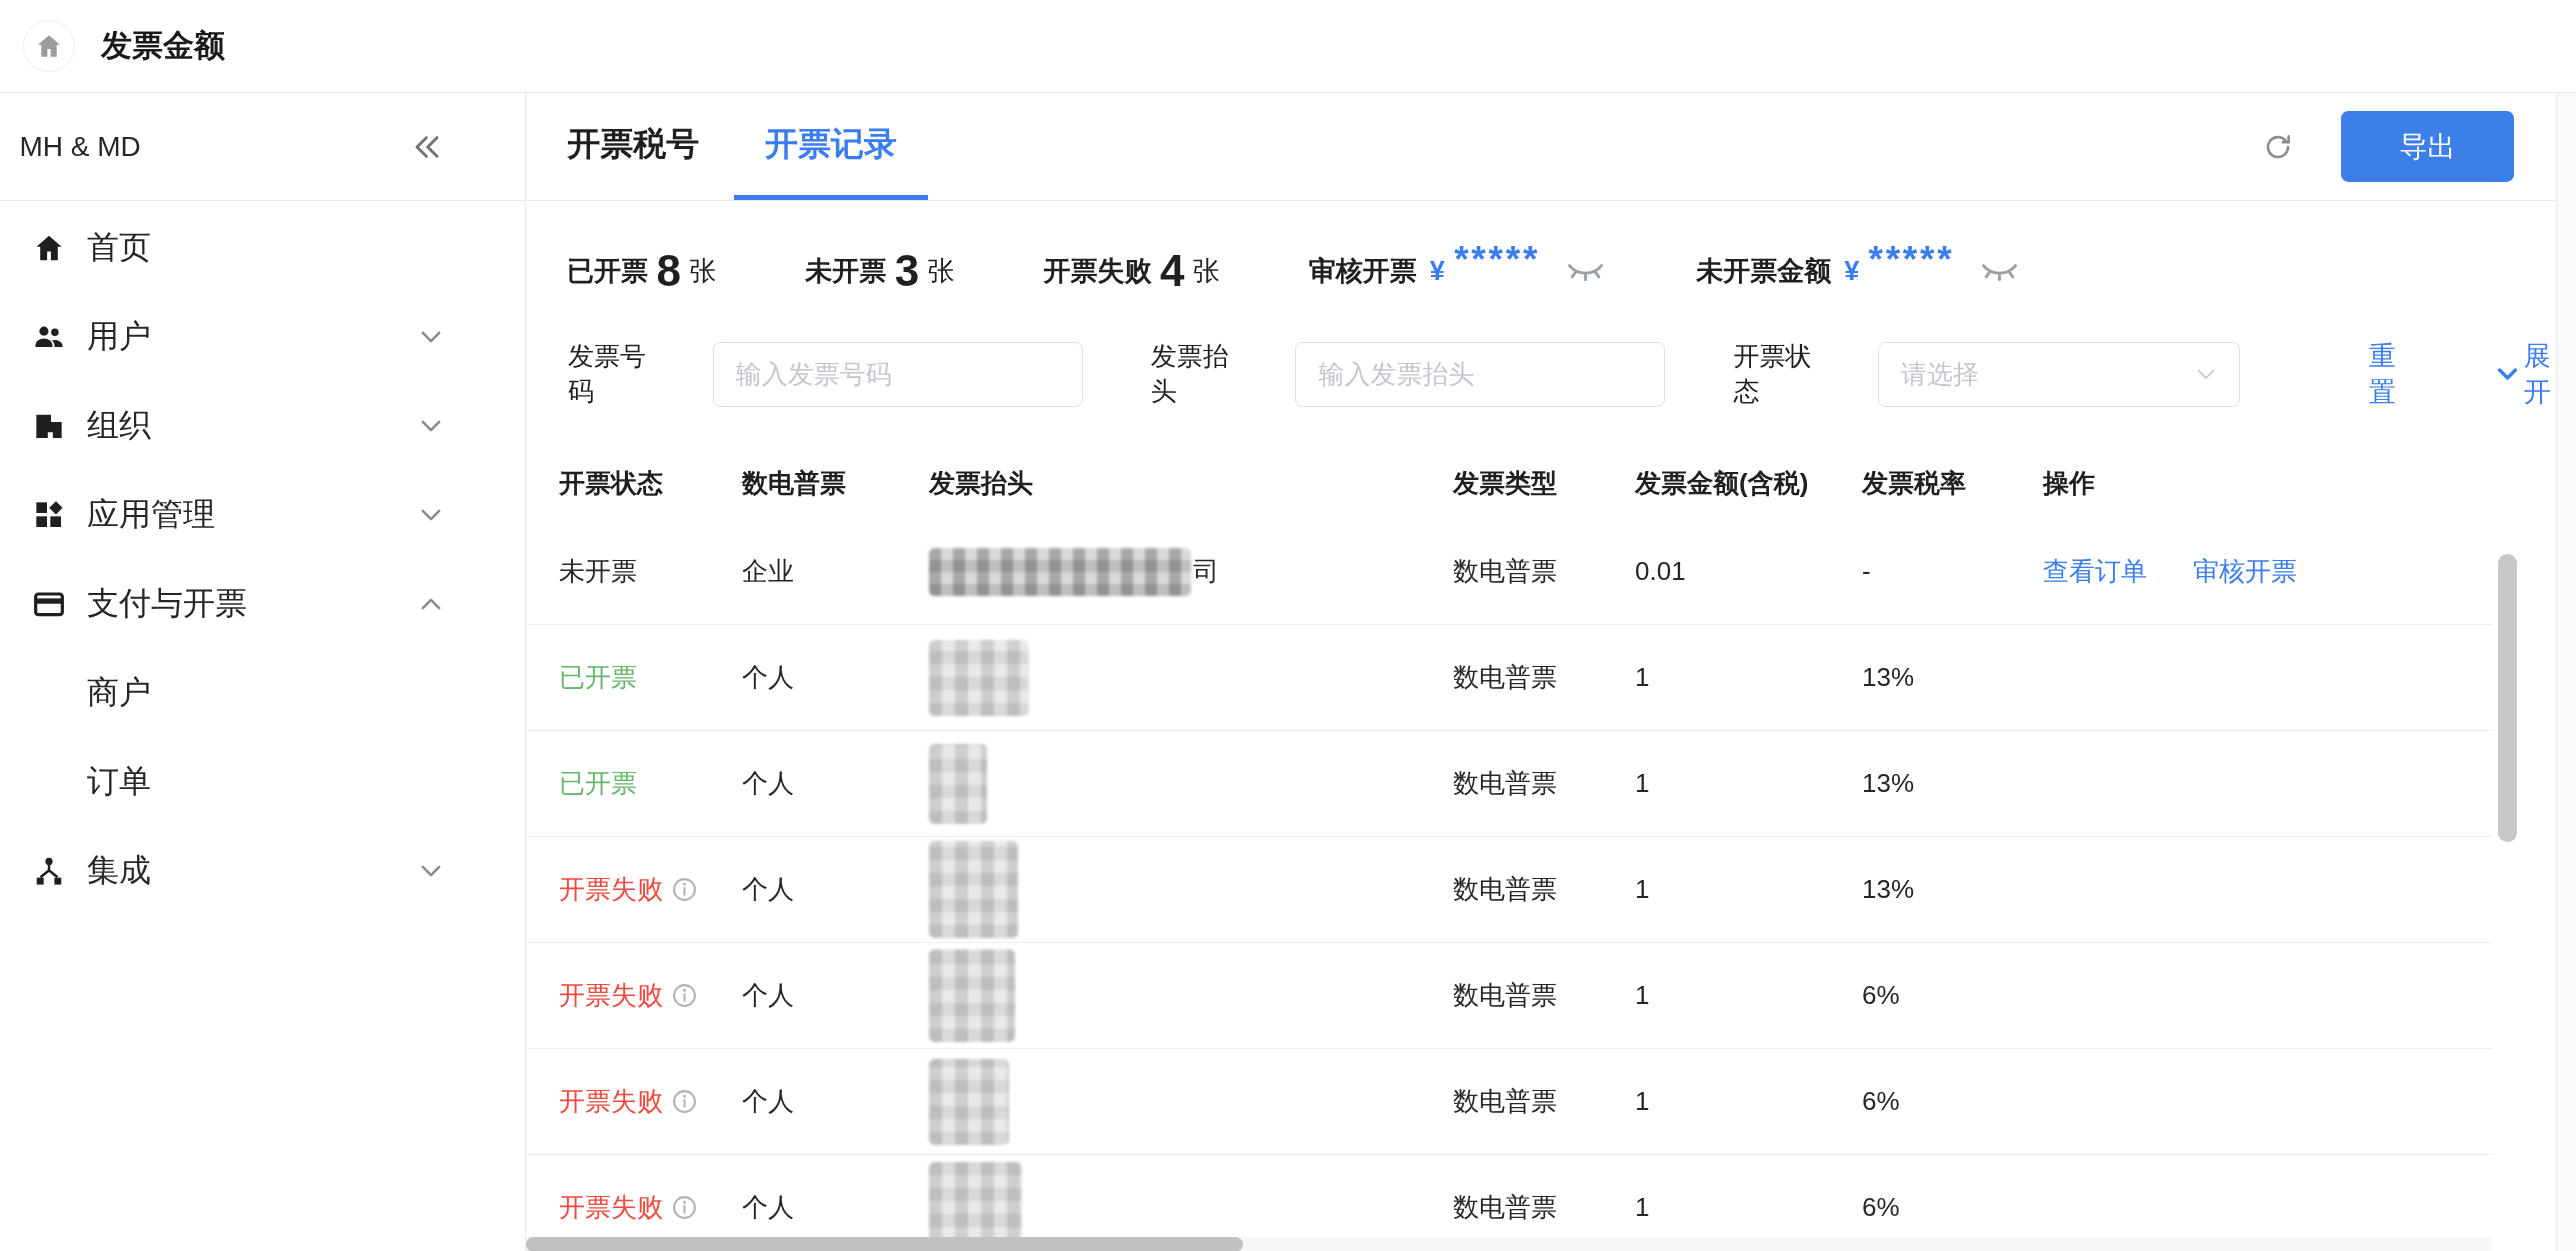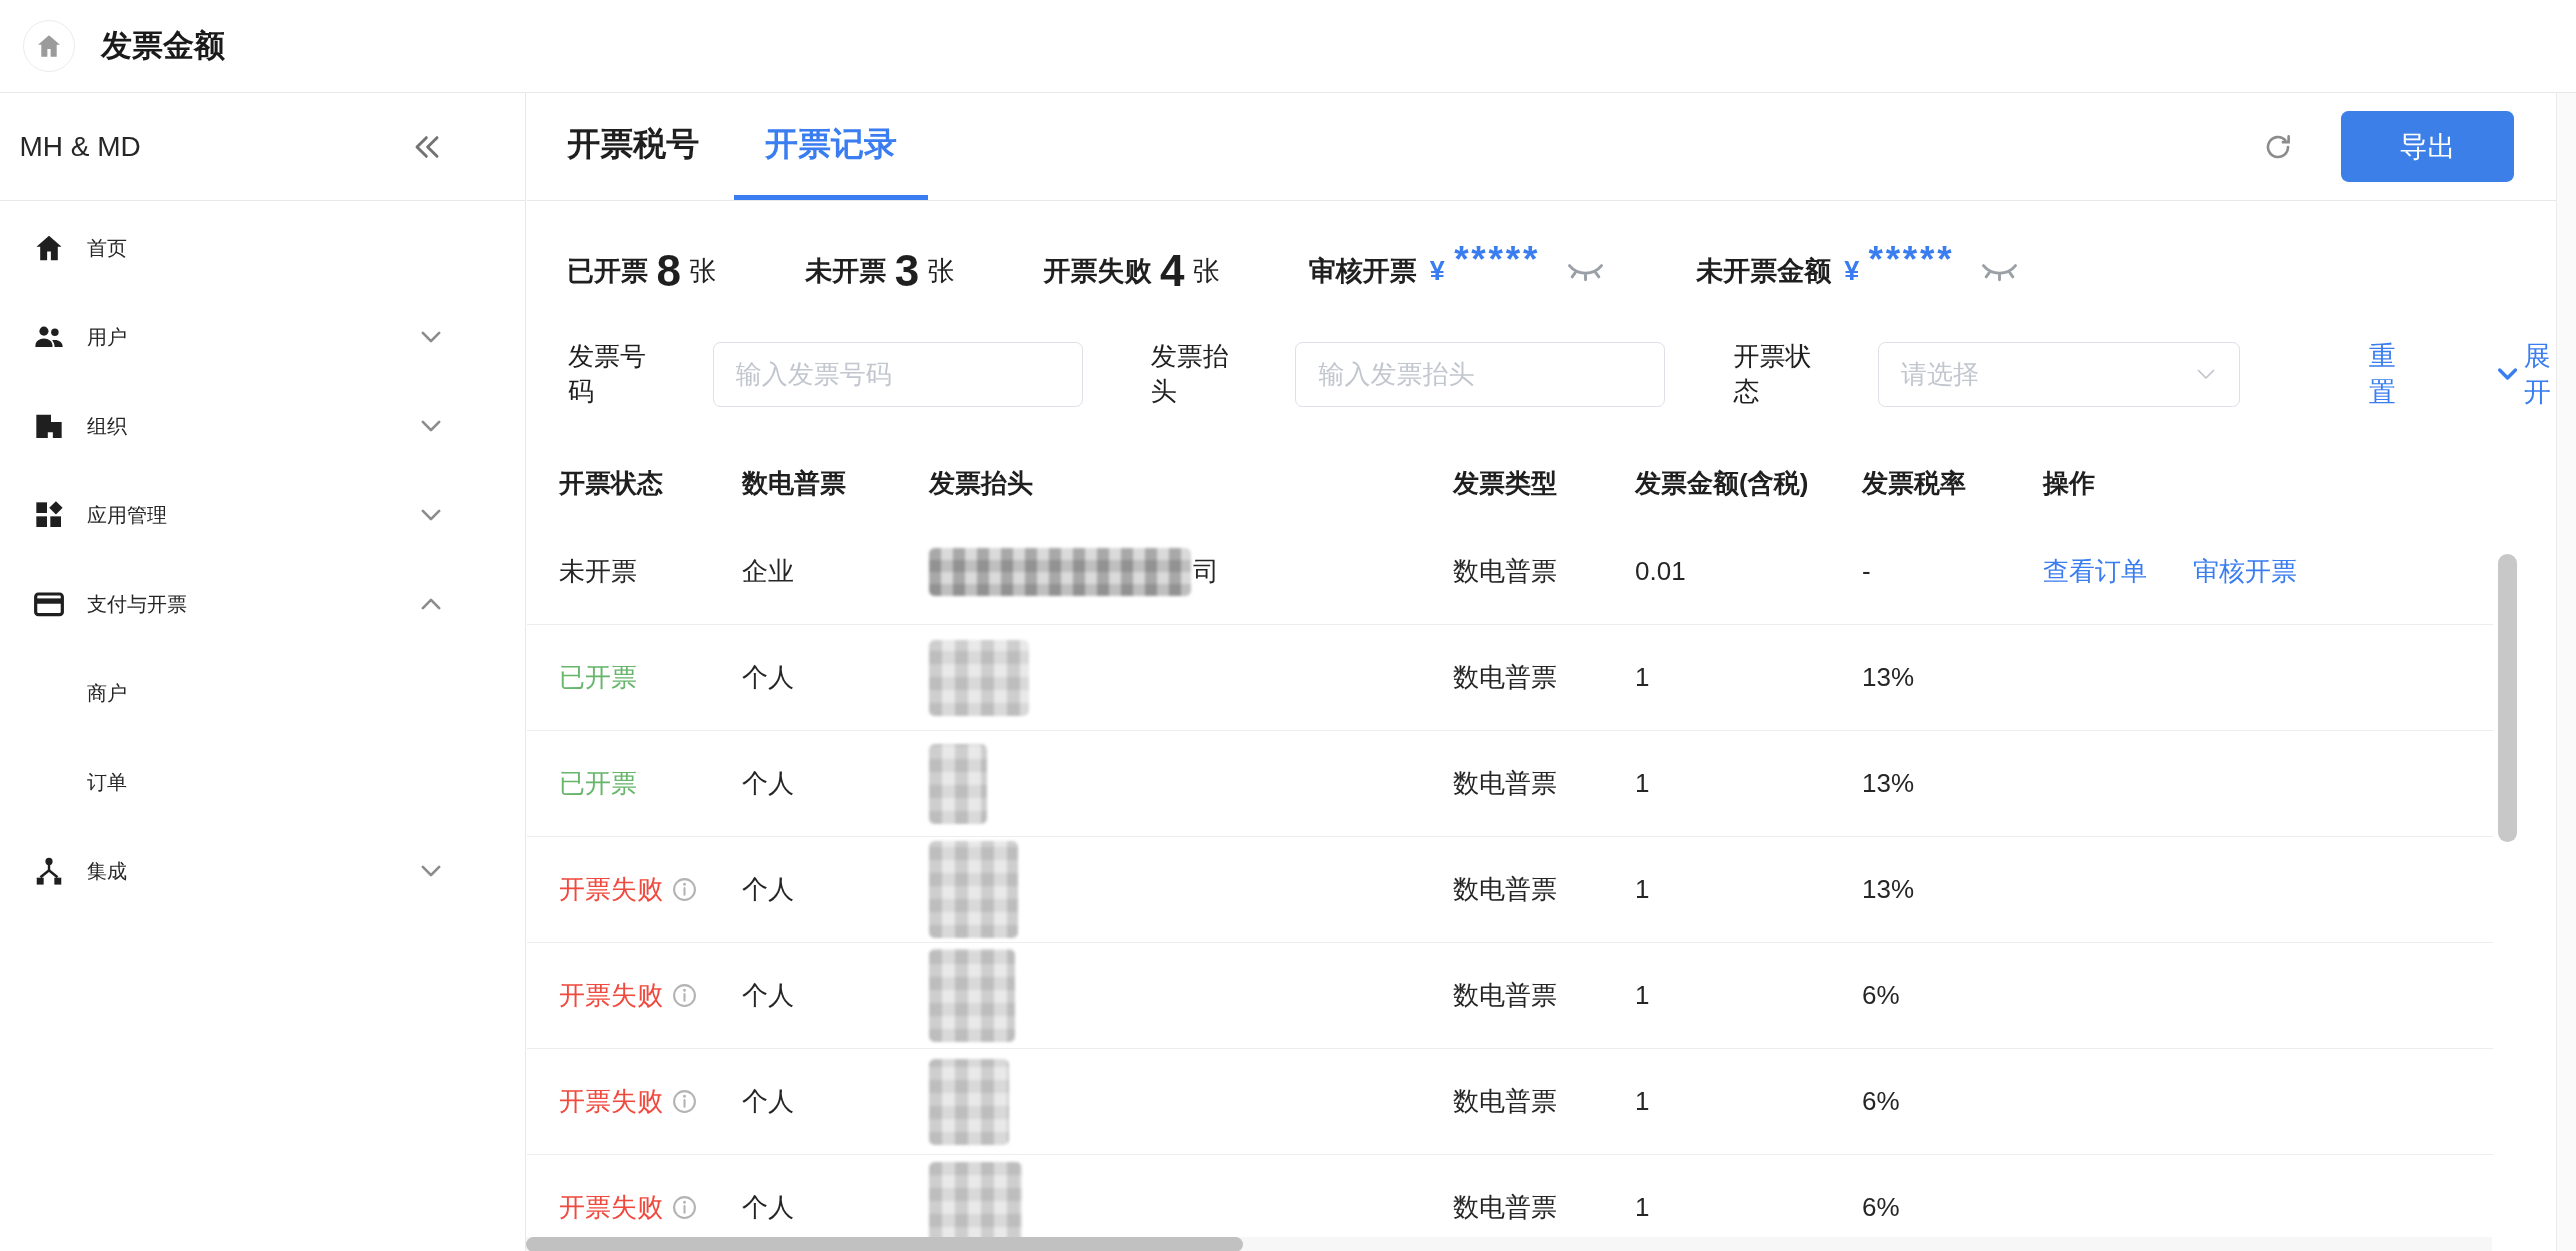--- a/index.html
+++ b/index.html
@@ -24,7 +24,7 @@
   .menu-item { position:relative; height:89px; display:flex; align-items:center; cursor:pointer; }
   .mi-icon { position:absolute; left:33px; width:32px; height:32px; color:#1f1f1f; display:flex; }
   .mi-icon svg, .collapse-btn svg, .mi-chevron svg { width:100%; height:100%; }
-  .mi-label { margin-left:87px; font-size:20px; color:#262626; }
+  .mi-label { margin-left:87px; font-size:32px; color:#262626; }
   .mi-chevron { position:absolute; right:80px; width:28px; height:28px; color:#8c8c8c; display:flex; }
   .menu-item.active { background:#eaf2fe; border-radius:9.3px; margin:0 63px 0 9.3px; height:78px; }
   .menu-item.active .mi-label { margin-left:78px; color:#3a7df0; }

